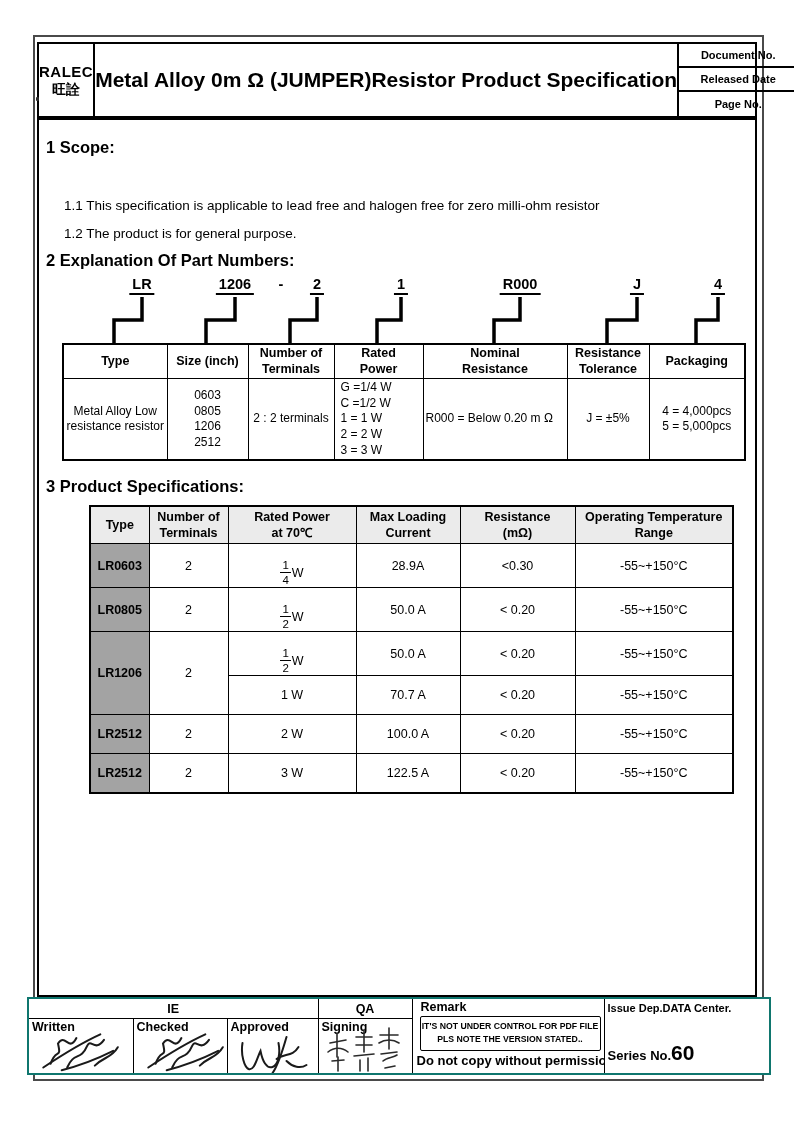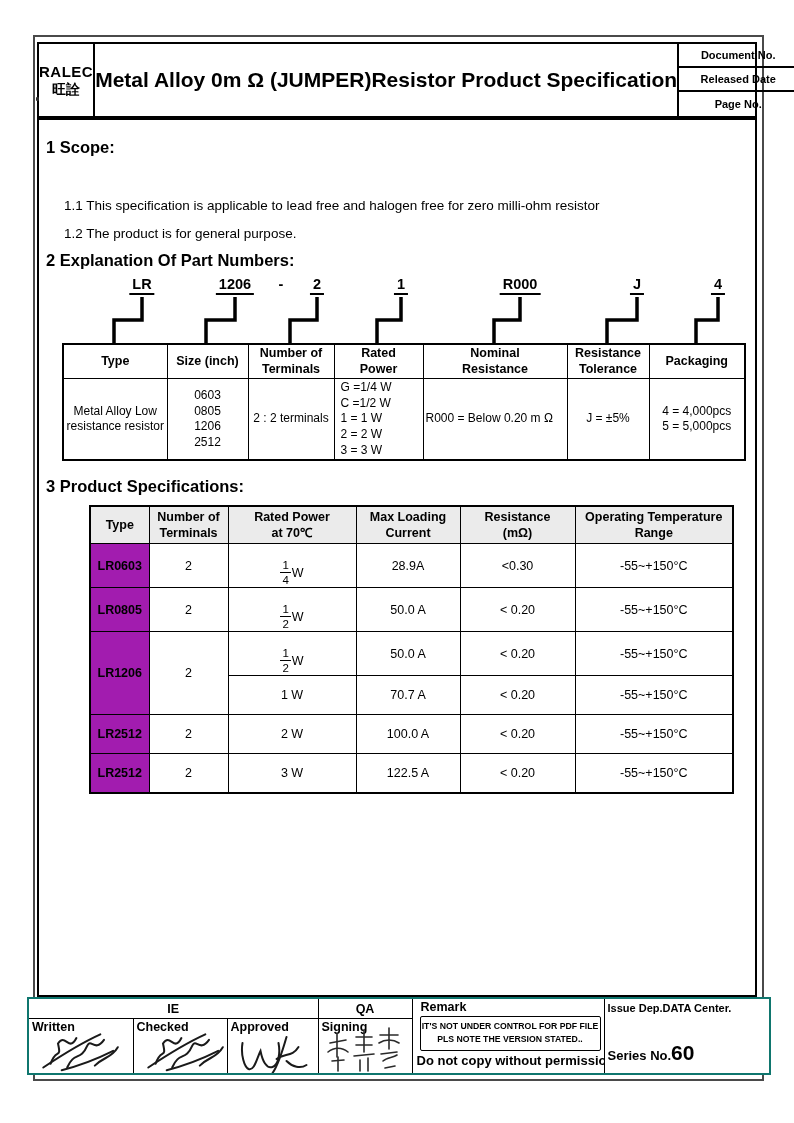--- a/index.html
+++ b/index.html
@@ -56,7 +56,7 @@
         white-space:pre-line;padding:1px;}
   .spec-table th{font-size:12.5px;font-weight:bold;height:34px;line-height:1.3;background:#ebebeb;}
   .spec-table td{font-size:12.5px;height:36px;}
-  .spec-table td.type-cell{font-weight:bold;background:#a21caf;}
+  .spec-table td.type-cell{font-weight:bold;background:#a3a3a3;}
   .frac{display:inline-flex;flex-direction:column;vertical-align:middle;line-height:1.05;
         font-size:11.5px;margin-right:1px;}
   .frac .num{border-bottom:1.3px solid #000;padding:0 2px 1px;}

